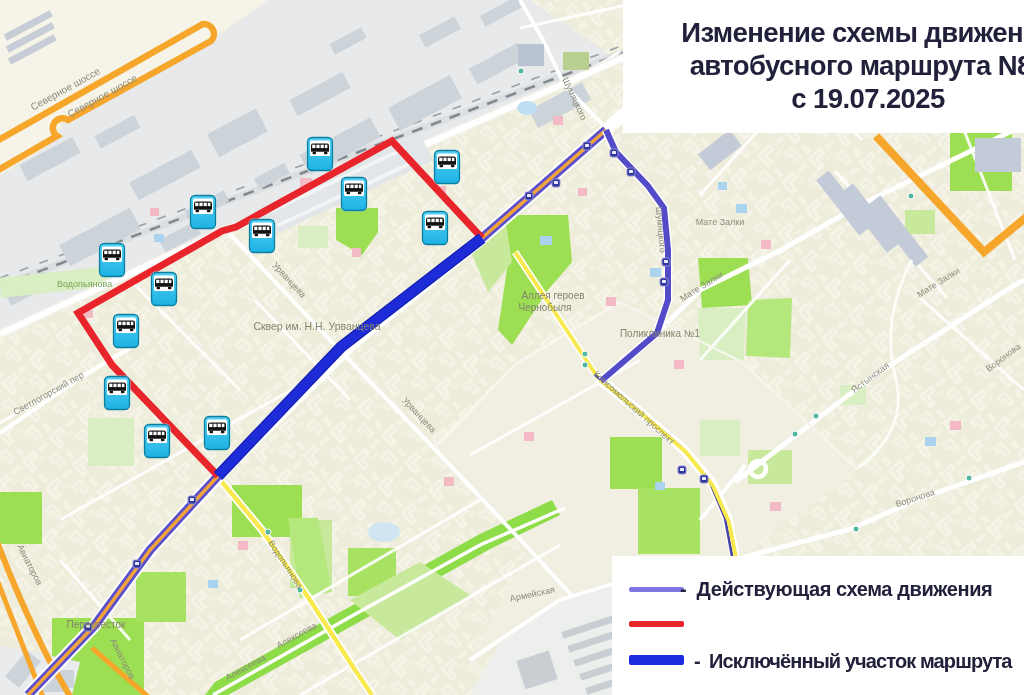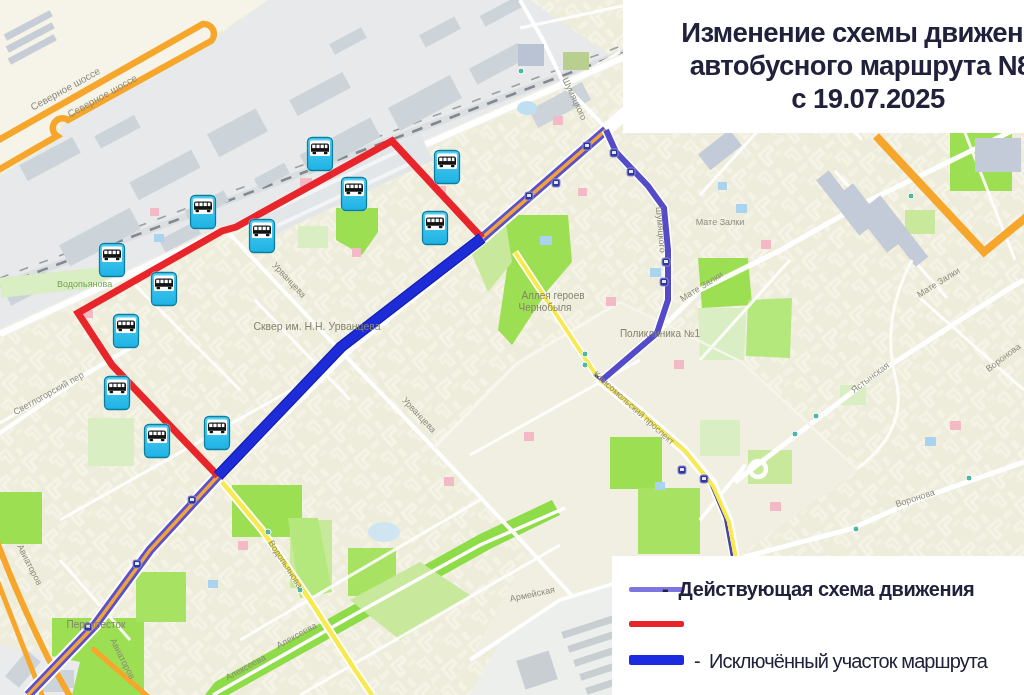--- a/index.html
+++ b/index.html
@@ -366,7 +366,7 @@
 
 <div style="position:absolute;left:629px;top:587px;width:55px;height:5px;border-radius:2px;background:#7d76e2;"></div>
 
-<div style="position:absolute;left:662px;top:578px;font-weight:bold;font-size:20px;letter-spacing:-0.4px;color:#21213b;white-space:nowrap;">-&nbsp;&nbsp;Действующая схема движения</div>
+<div style="position:absolute;left:680px;top:578px;font-weight:bold;font-size:20px;letter-spacing:-0.4px;color:#21213b;white-space:nowrap;">-&nbsp;&nbsp;Действующая схема движения</div>
 
 <div style="position:absolute;left:629px;top:621px;width:55px;height:6px;border-radius:2px;background:#e8232b;"></div>
 

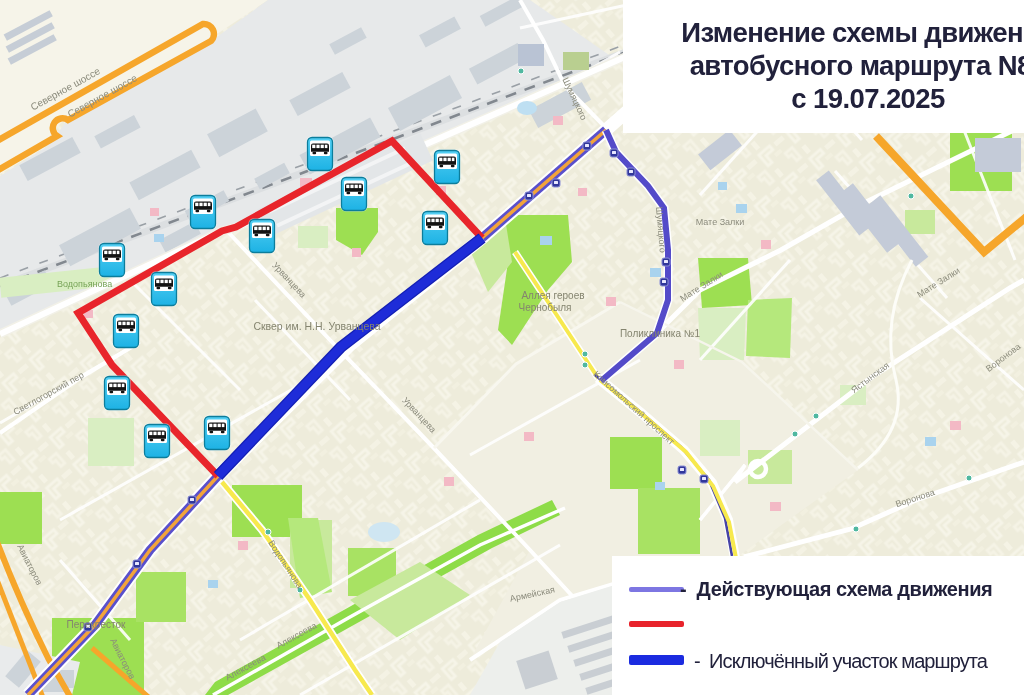--- a/index.html
+++ b/index.html
@@ -373,7 +373,7 @@
 
 <div style="position:absolute;left:629px;top:655px;width:55px;height:10px;border-radius:2px;background:#1b2be0;"></div>
 
-<div style="position:absolute;left:694px;top:650px;font-weight:normal;font-size:20px;letter-spacing:-0.9px;color:#21213b;white-space:nowrap;">-&nbsp;&nbsp;Исключённый участок маршрута</div>
+<div style="position:absolute;left:694px;top:650px;font-weight:bold;font-size:20px;letter-spacing:-0.9px;color:#21213b;white-space:nowrap;">-&nbsp;&nbsp;Исключённый участок маршрута</div>
 </div>
 
 </body></html>

